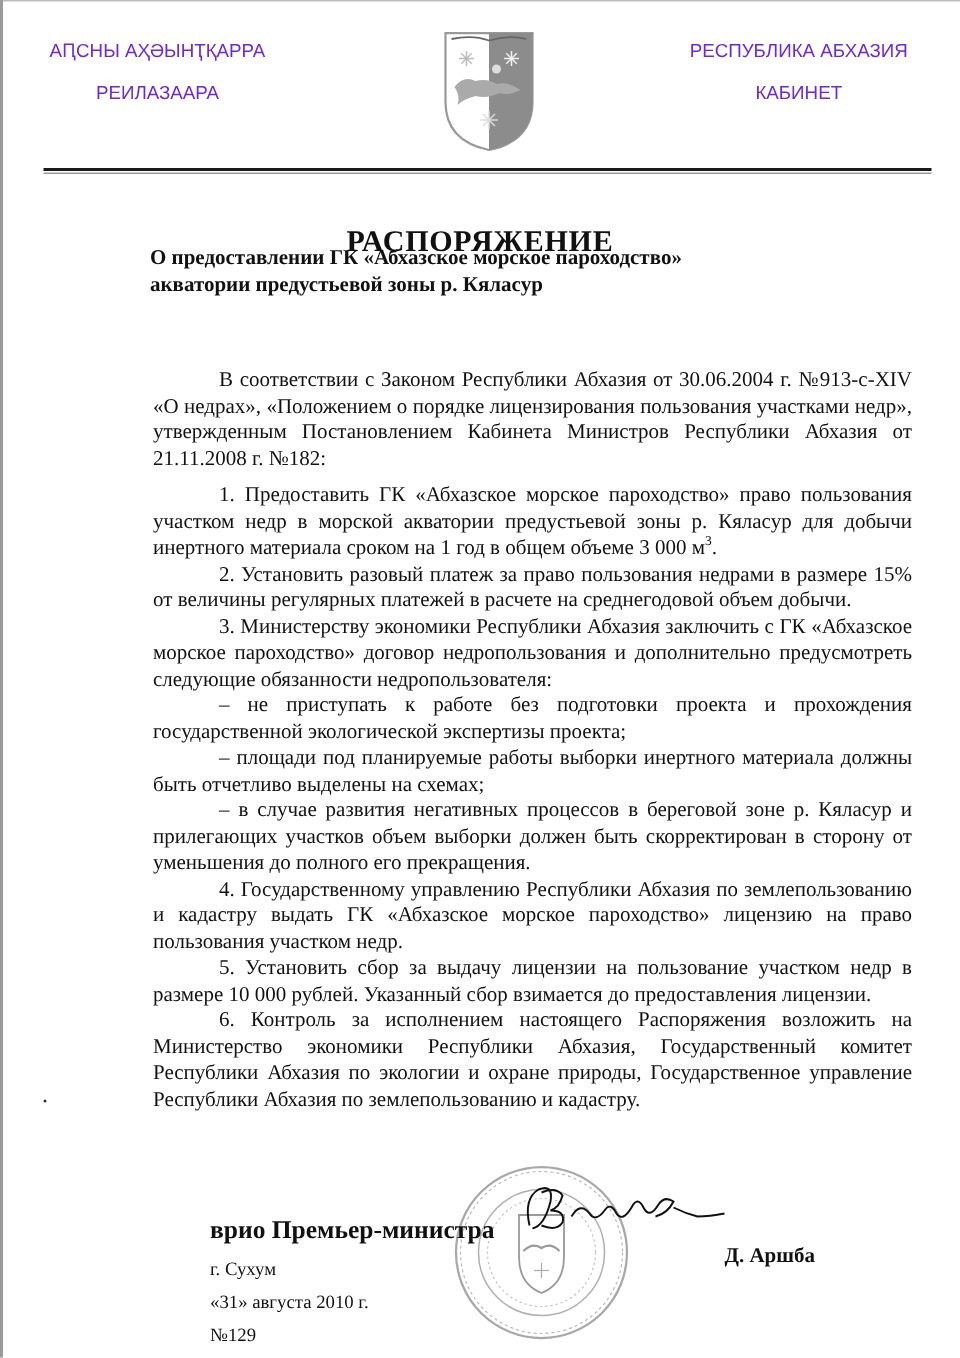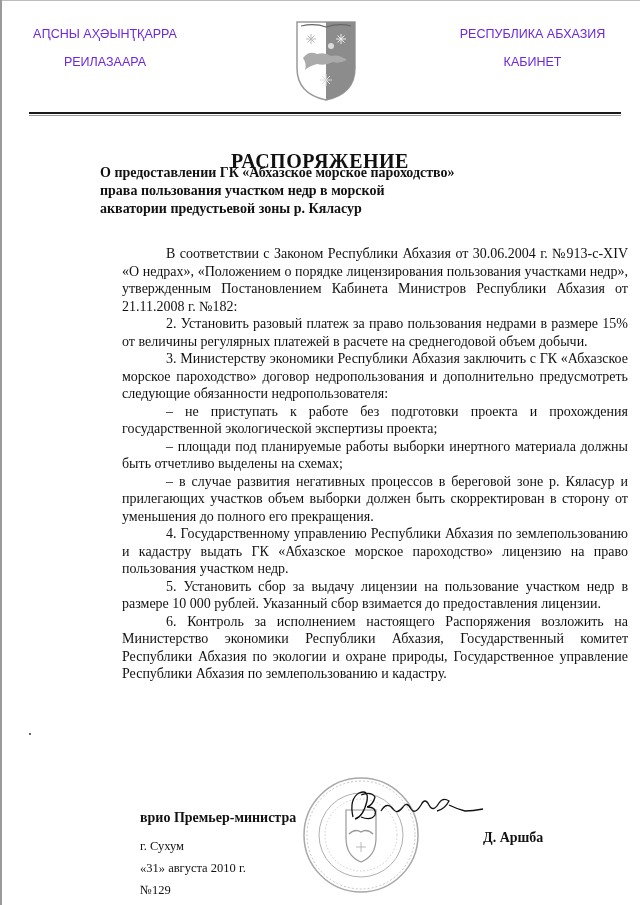--- a/index.html
+++ b/index.html
@@ -89,7 +89,6 @@
 
 <div class="subtitle">
   <div>О предоставлении ГК «Абхазское морское пароходство»</div>
-  <div>права пользования участком недр в морской</div>
   <div>акватории предустьевой зоны р. Кяласур</div>
 </div>
 

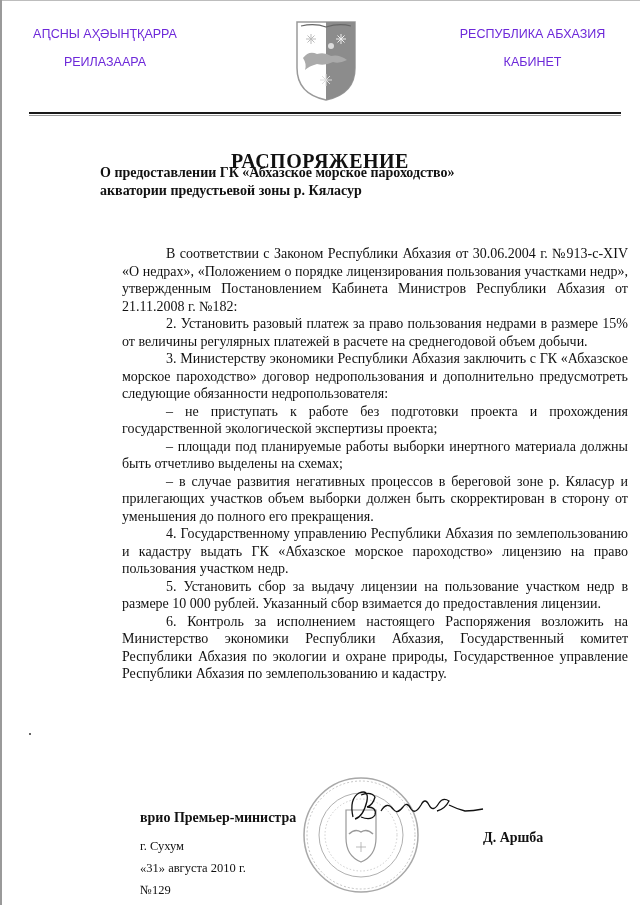--- a/index.html
+++ b/index.html
@@ -26,7 +26,7 @@
       font-weight: bold; font-size: 14px; line-height: 18px; }
 
     .body-text { position: absolute; left: 102px; width: 506px; font-size: 14px; line-height: 17.5px;
-      text-align: justify; margin-left: 20px; }
+      text-align: justify; }
     .body-text p { margin: 0; text-indent: 44px; }
     .body-text p.gap { margin-top: 7px; }
     sup { font-size: 9px; line-height: 0; }

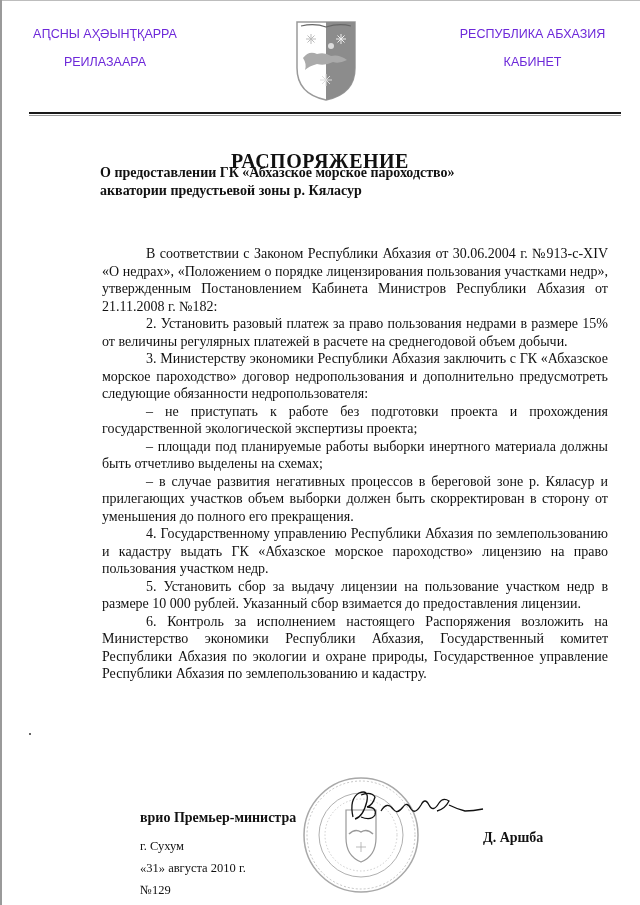--- a/index.html
+++ b/index.html
@@ -94,6 +94,7 @@
 
 <div class="body-text" style="top:245px;">
   <p>В соответствии с Законом Республики Абхазия от 30.06.2004 г. №913-с-XIV «О недрах», «Положением о порядке лицензирования пользования участками недр», утвержденным Постановлением Кабинета Министров Республики Абхазия от 21.11.2008 г. №182:</p>
+  <p class="gap"><span>1. Предоставить ГК «Абхазское морское пароходство» право пользования участком недр в морской акватории предустьевой зоны р. Кяласур для добычи инертного материала сроком на 1 год в общем объеме 3 000 м</span><sup>3</sup><span>.</span></p>
   <p>2. Установить разовый платеж за право пользования недрами в размере 15% от величины регулярных платежей в расчете на среднегодовой объем добычи.</p>
   <p>3. Министерству экономики Республики Абхазия заключить с ГК «Абхазское морское пароходство» договор недропользования и дополнительно предусмотреть следующие обязанности недропользователя:</p>
   <p>– не приступать к работе без подготовки проекта и прохождения государственной экологической экспертизы проекта;</p>

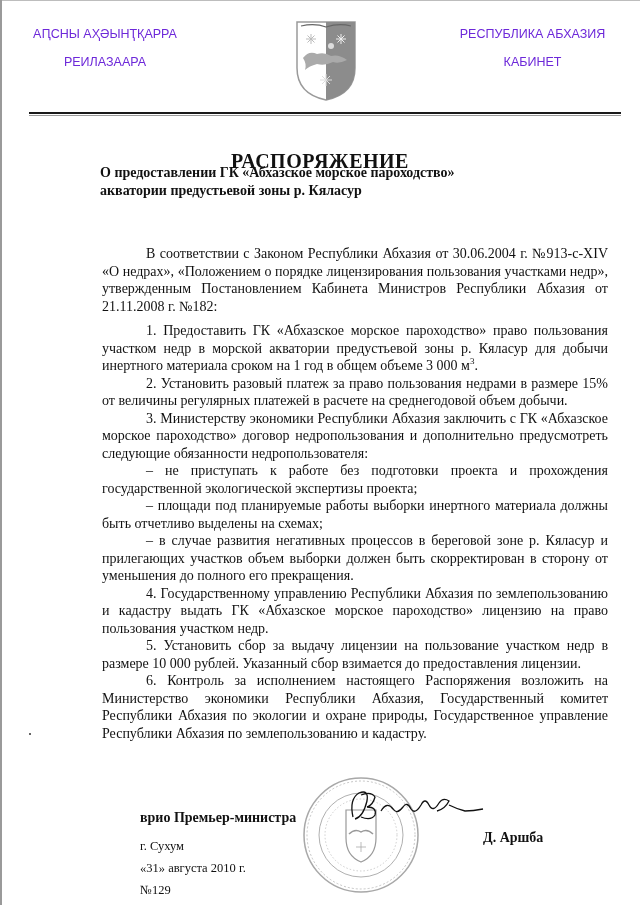--- a/index.html
+++ b/index.html
@@ -31,7 +31,7 @@
     .body-text p.gap { margin-top: 7px; }
     sup { font-size: 9px; line-height: 0; }
 
-    .sign-title { position: absolute; left: 140px; top: 810px; font-weight: bold; font-size: 14px; text-align: right; }
+    .sign-title { position: absolute; left: 140px; top: 810px; font-weight: bold; font-size: 17px; text-align: right; }
     .sign-name { position: absolute; left: 483px; top: 830px; font-weight: bold; font-size: 14px; }
     .place { position: absolute; left: 140px; top: 839px; font-size: 12.5px; }
     .date { position: absolute; left: 140px; top: 861px; font-size: 12.5px; }

